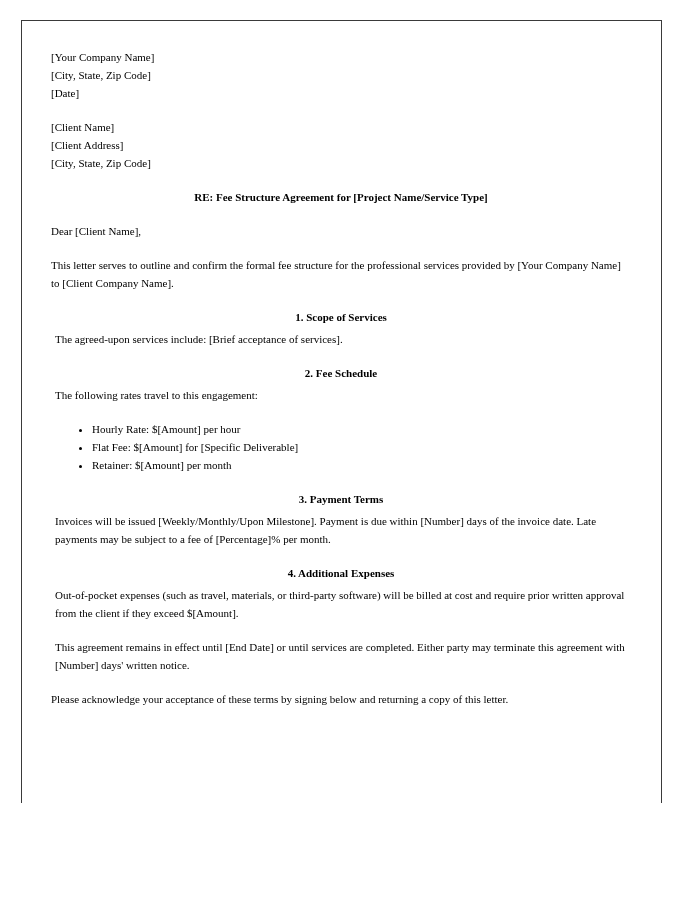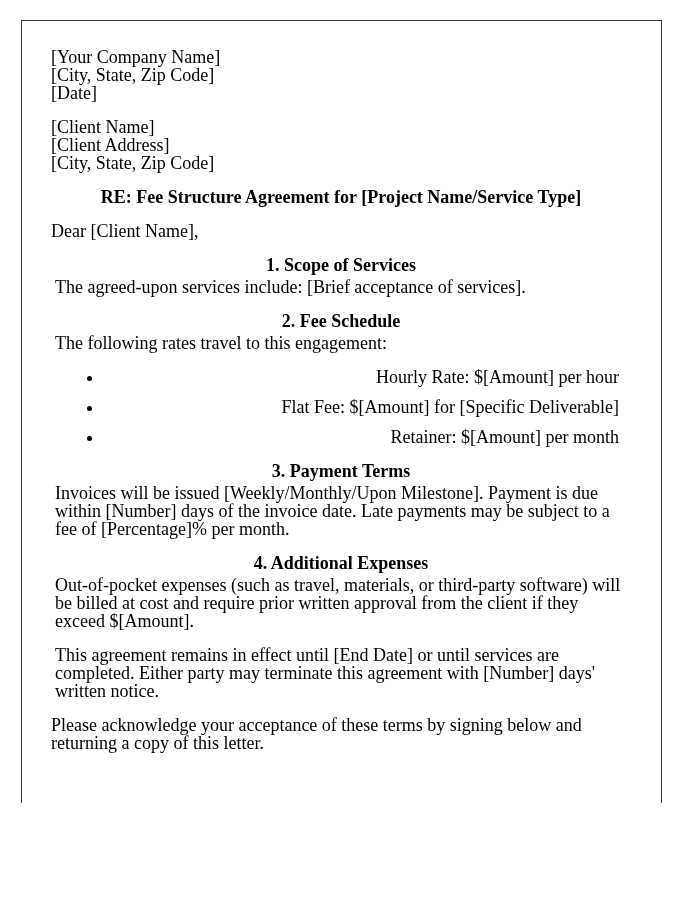--- a/index.html
+++ b/index.html
@@ -24,7 +24,7 @@
     border: 1.5px solid #3a3a3a;
     border-bottom: none;
     padding: 27px 30px 0 29px;
-    font-size: 18px;
+    font-size: 11px;
     line-height: 18px;
     overflow: hidden;
   }

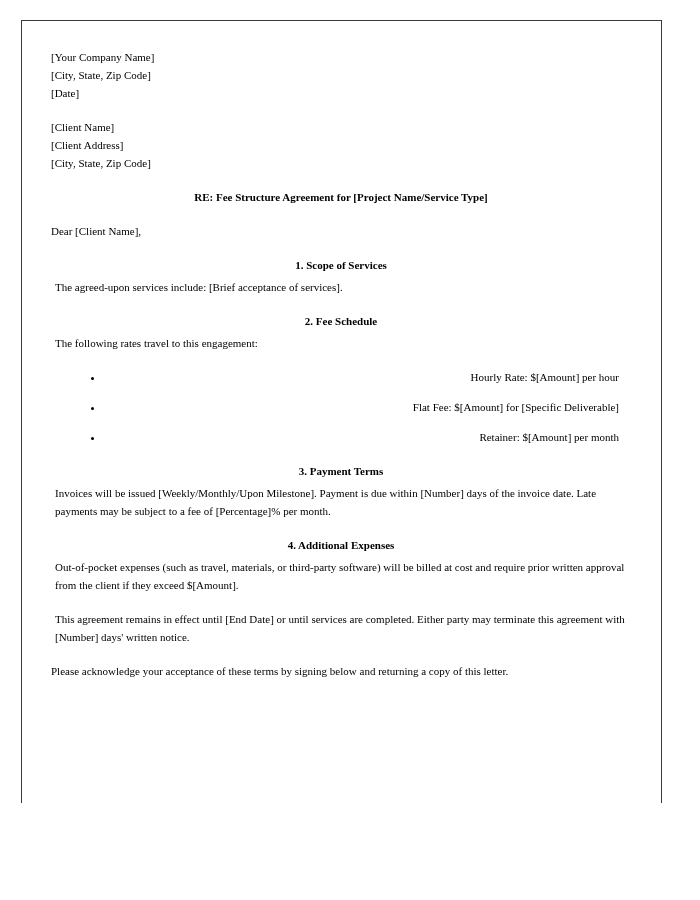--- a/index.html
+++ b/index.html
@@ -60,6 +60,7 @@
 
   <p class="block">Dear [Client Name],</p>
 
+  <p class="block">This letter serves to outline and confirm the formal fee structure for the professional services provided by [Your Company Name] to [Client Company Name].</p>
 
   <div class="block">
     <p class="b">1. Scope of Services</p>

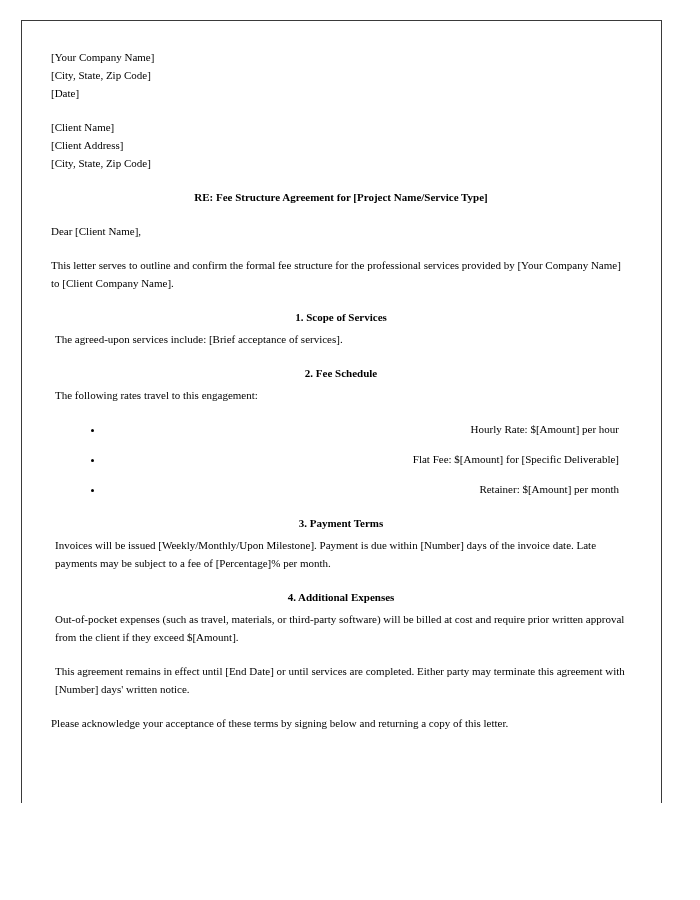--- a/index.html
+++ b/index.html
@@ -37,7 +37,7 @@
     padding: 0 0 0 41px;
     list-style-type: disc;
   }
-  ul.fee-list li { margin: 12px; text-align: right; }
+  ul.fee-list li { margin: 0; }
 </style>
 </head>
 <body>

